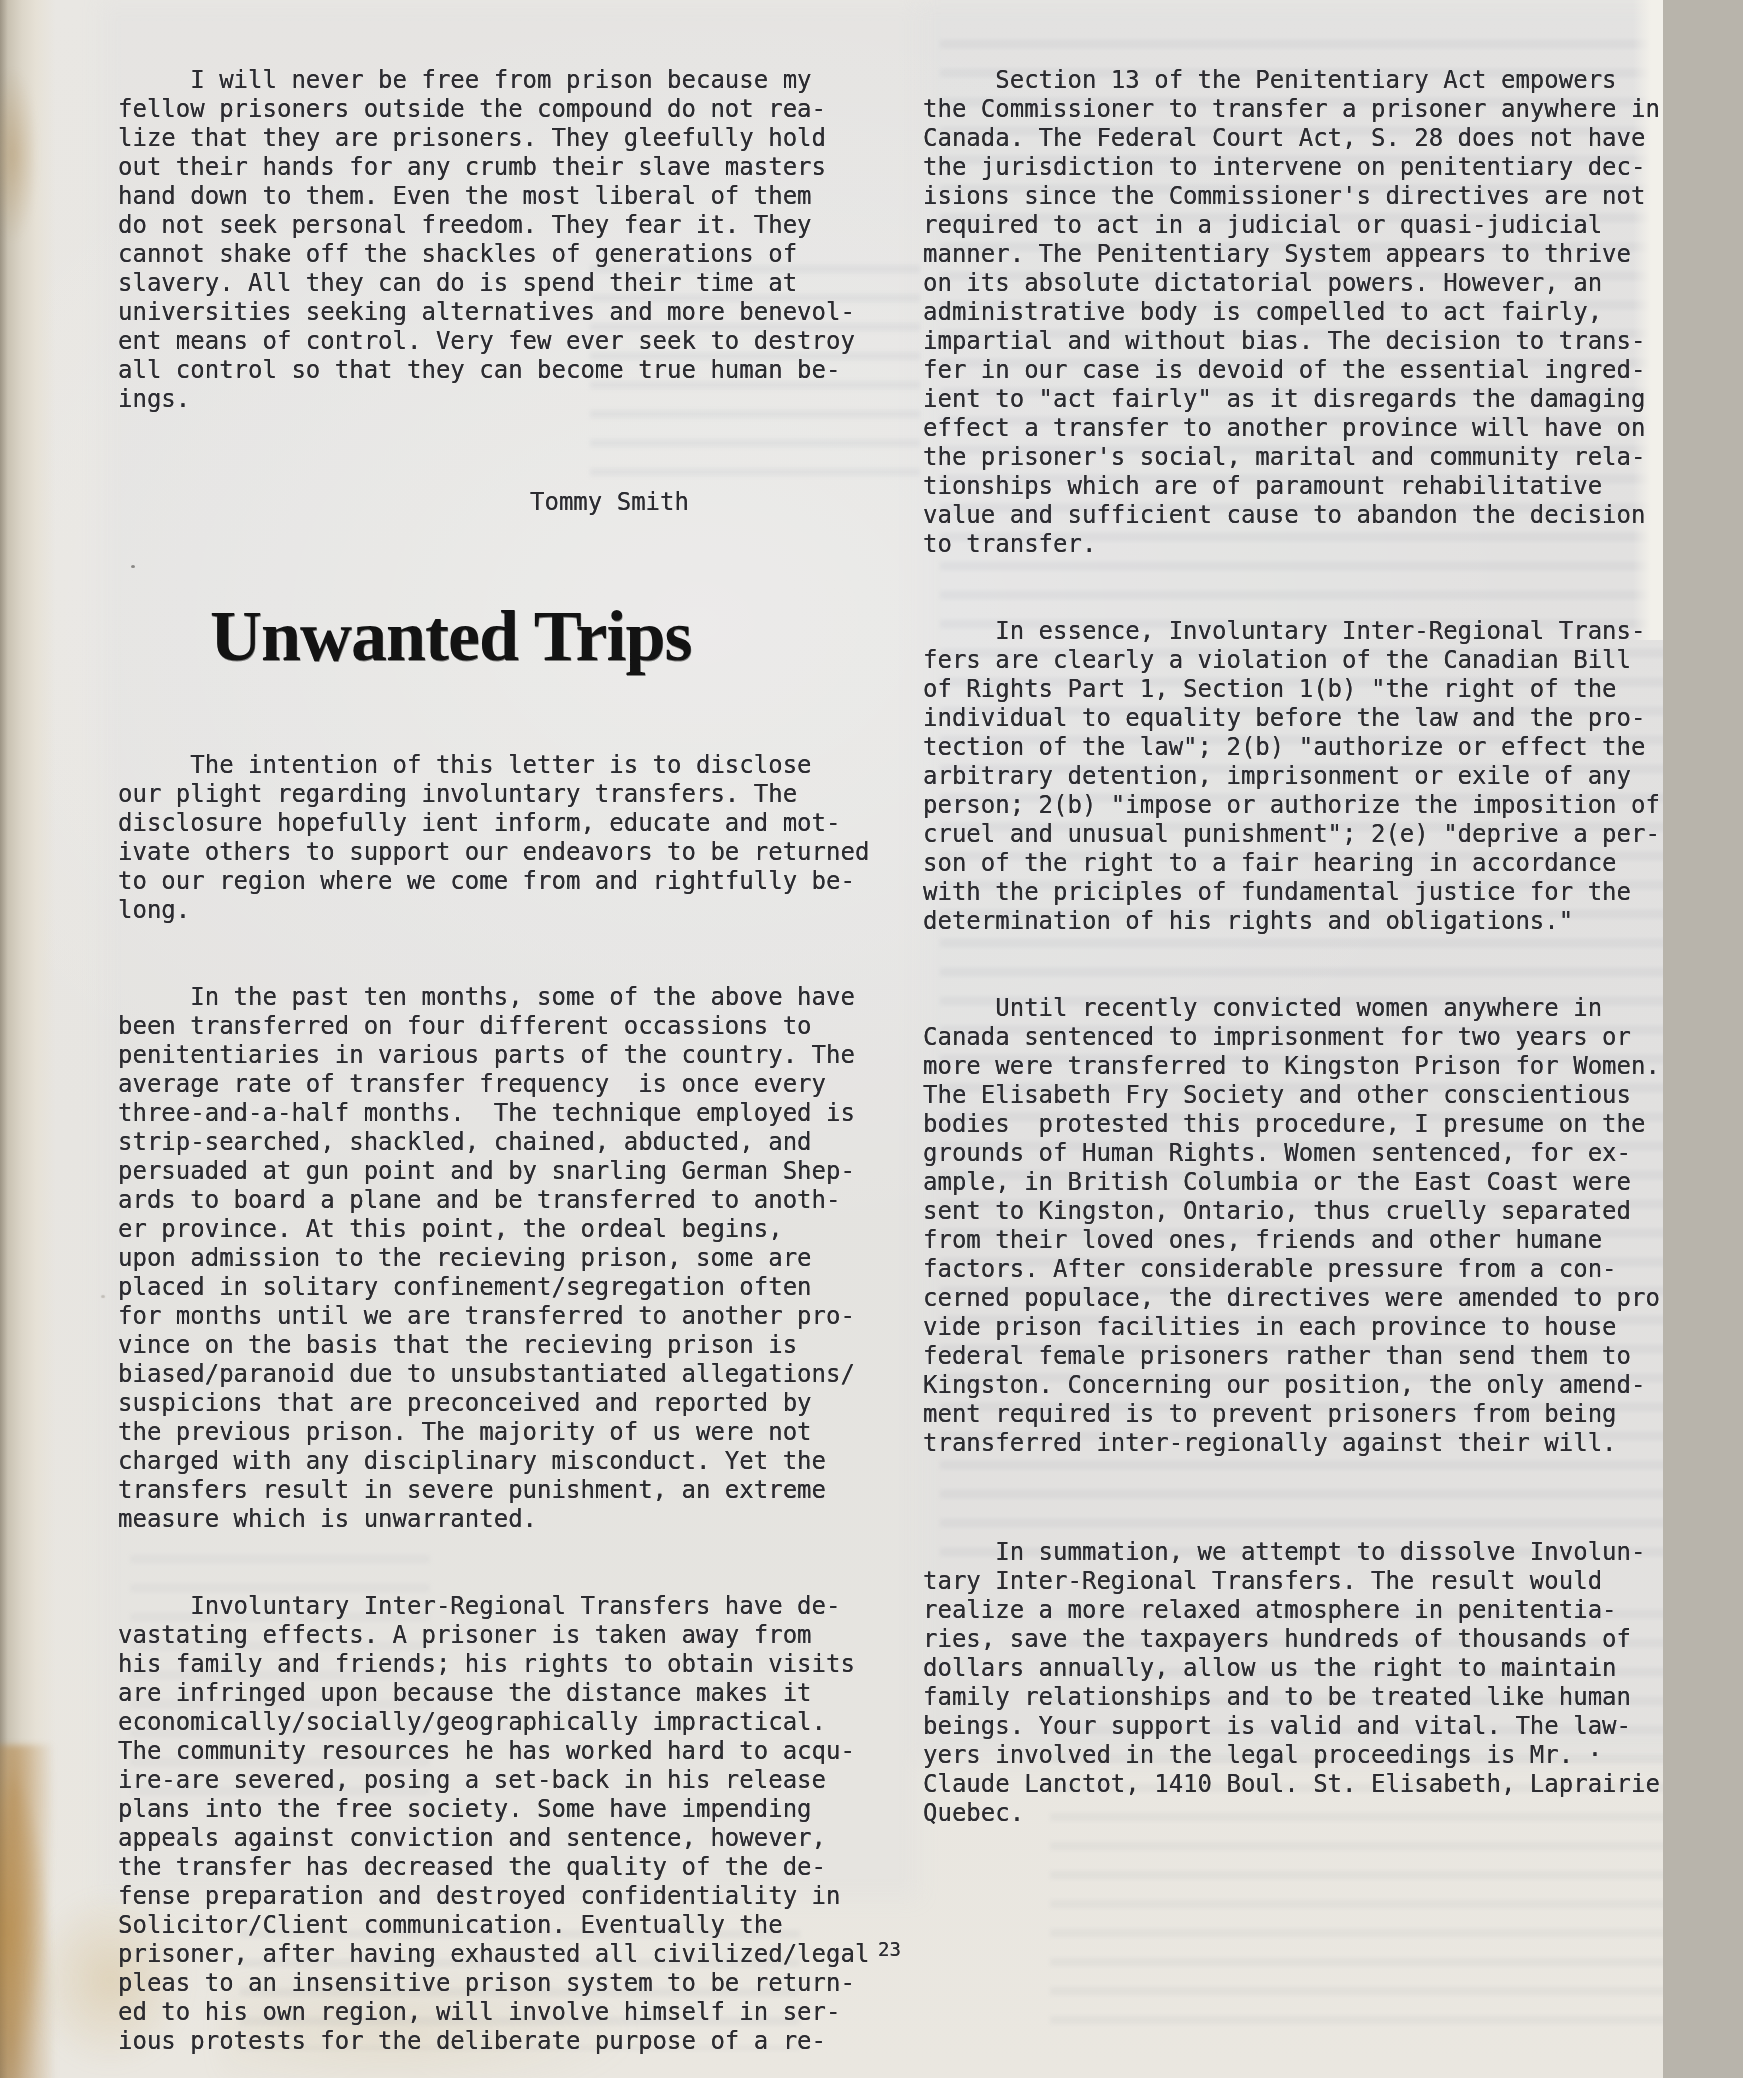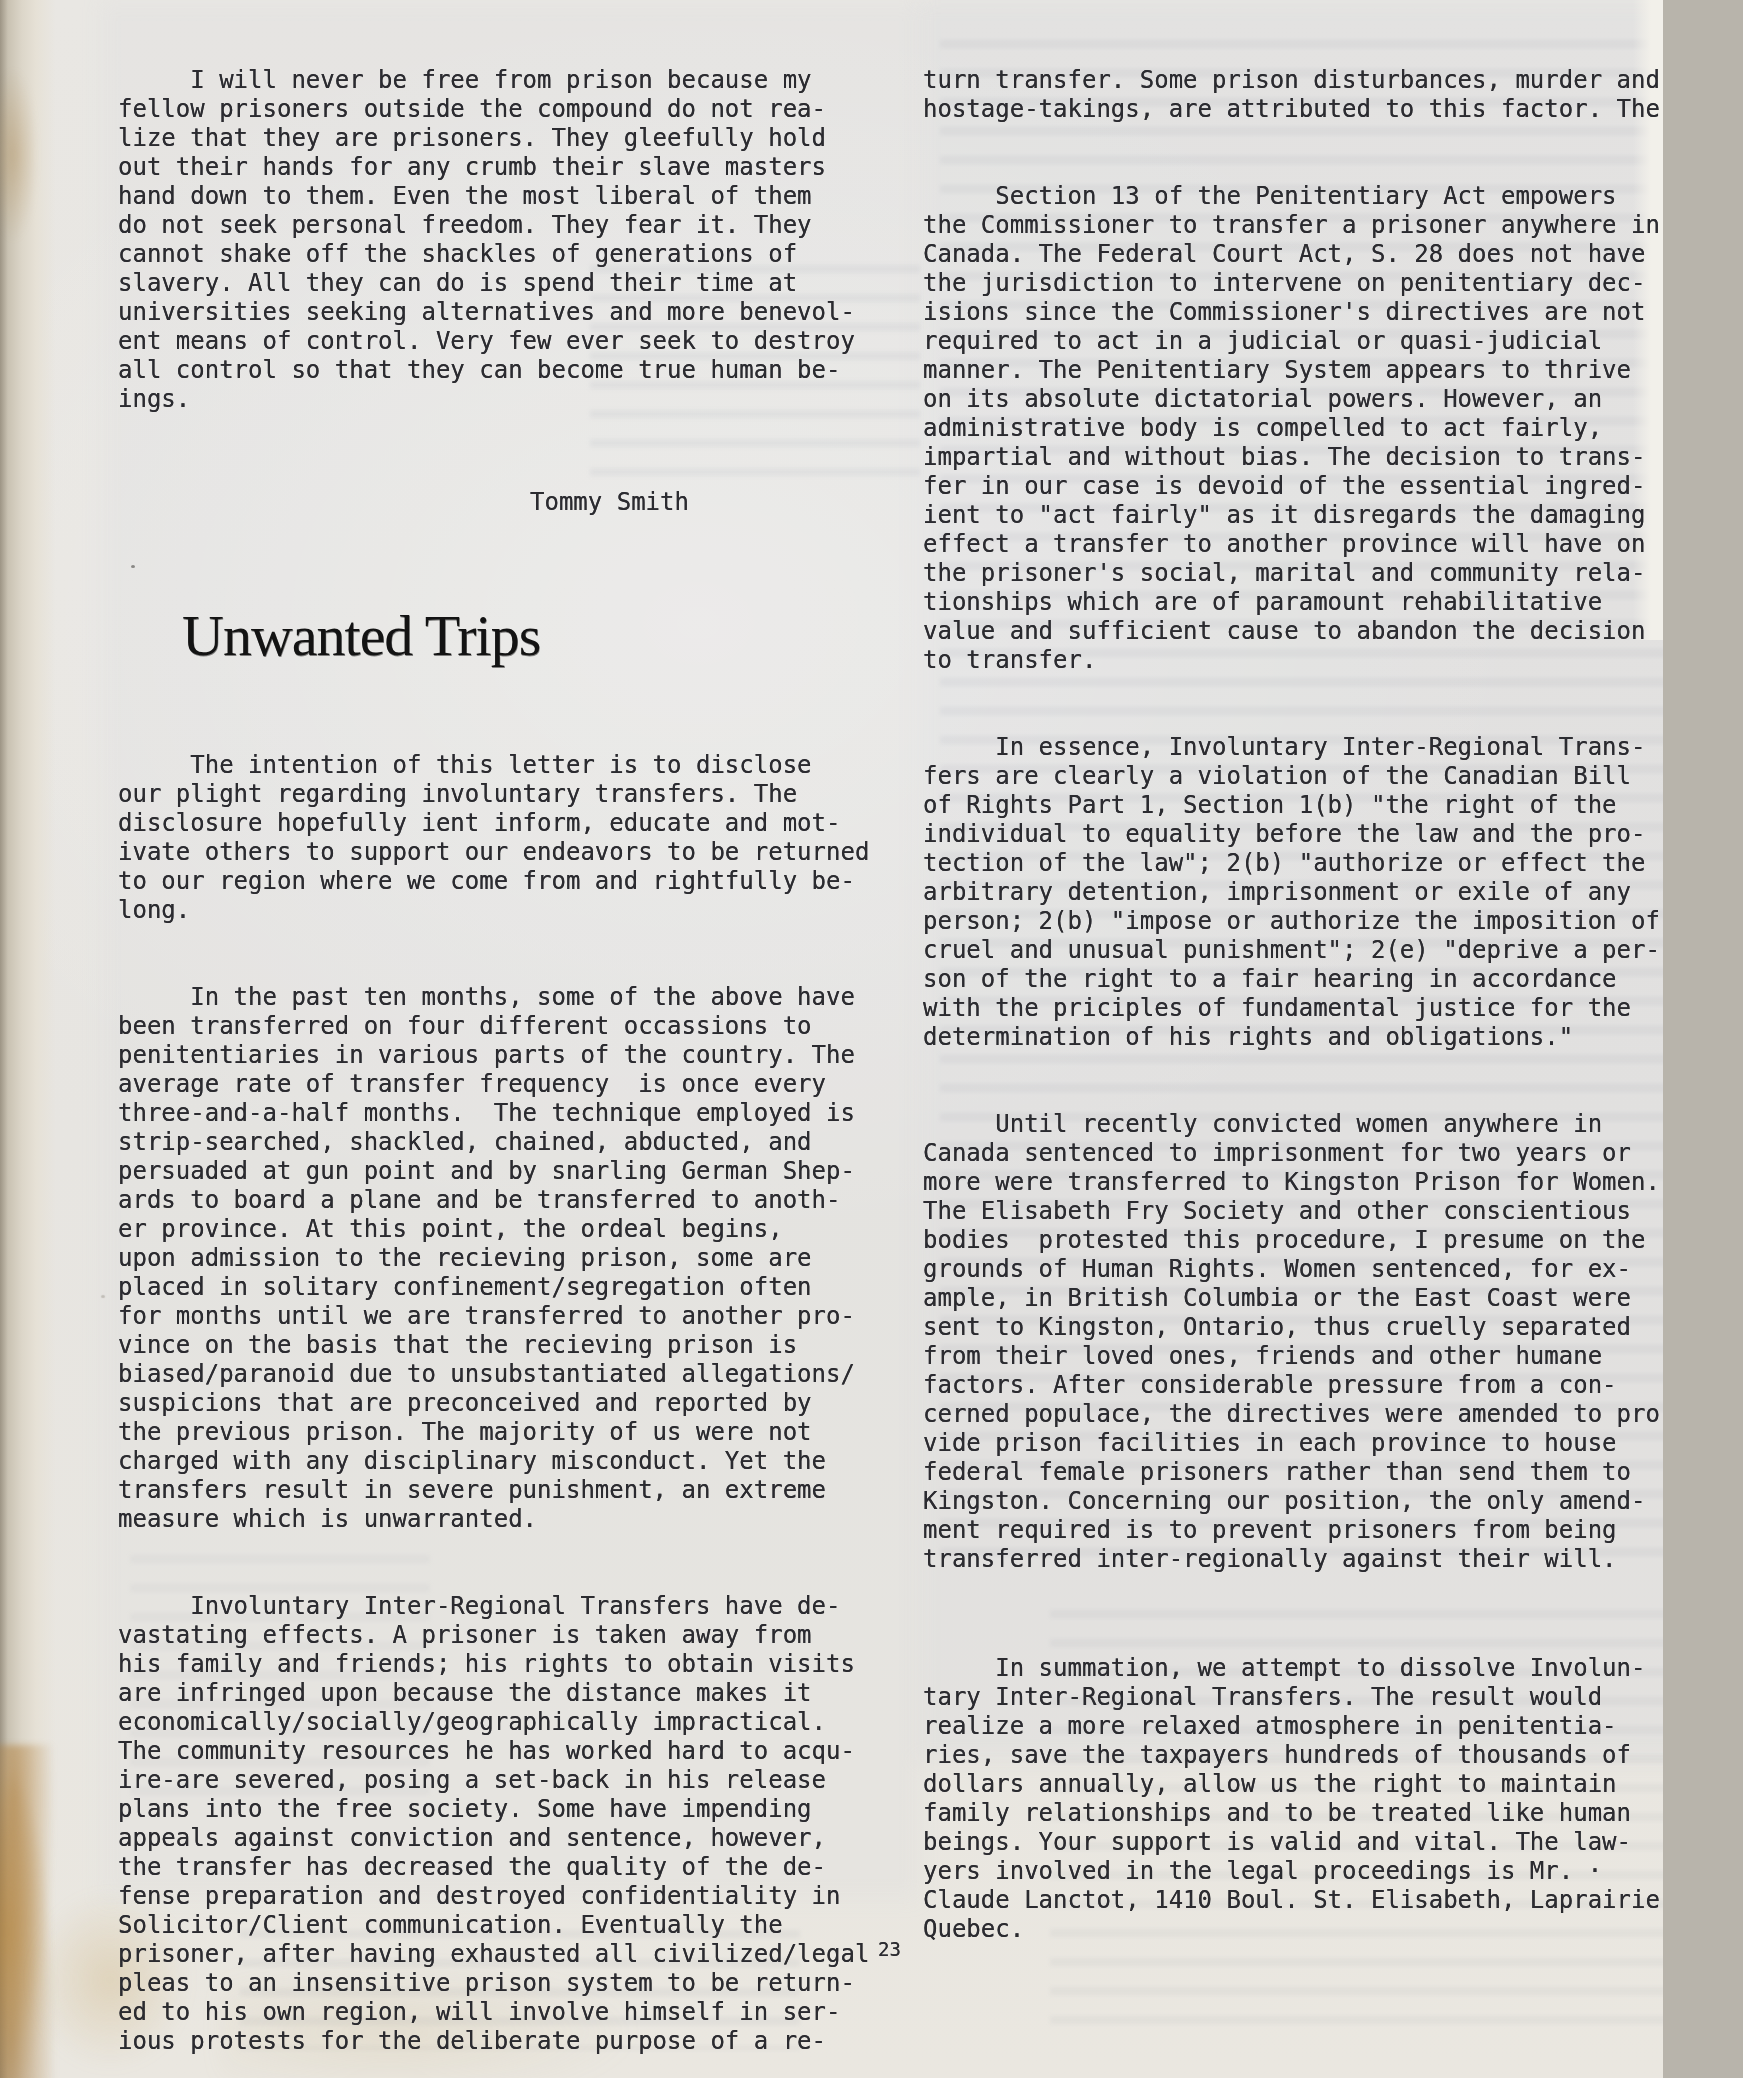--- a/index.html
+++ b/index.html
@@ -151,8 +151,6 @@
   </div>
 
   <div class="col col-right">
-    <div class="para">turn transfer. Some prison disturbances, murder and
-hostage-takings, are attributed to this factor. The</div>
     <div class="para">     Section 13 of the Penitentiary Act empowers
 the Commissioner to transfer a prisoner anywhere in
 Canada. The Federal Court Act, S. 28 does not have

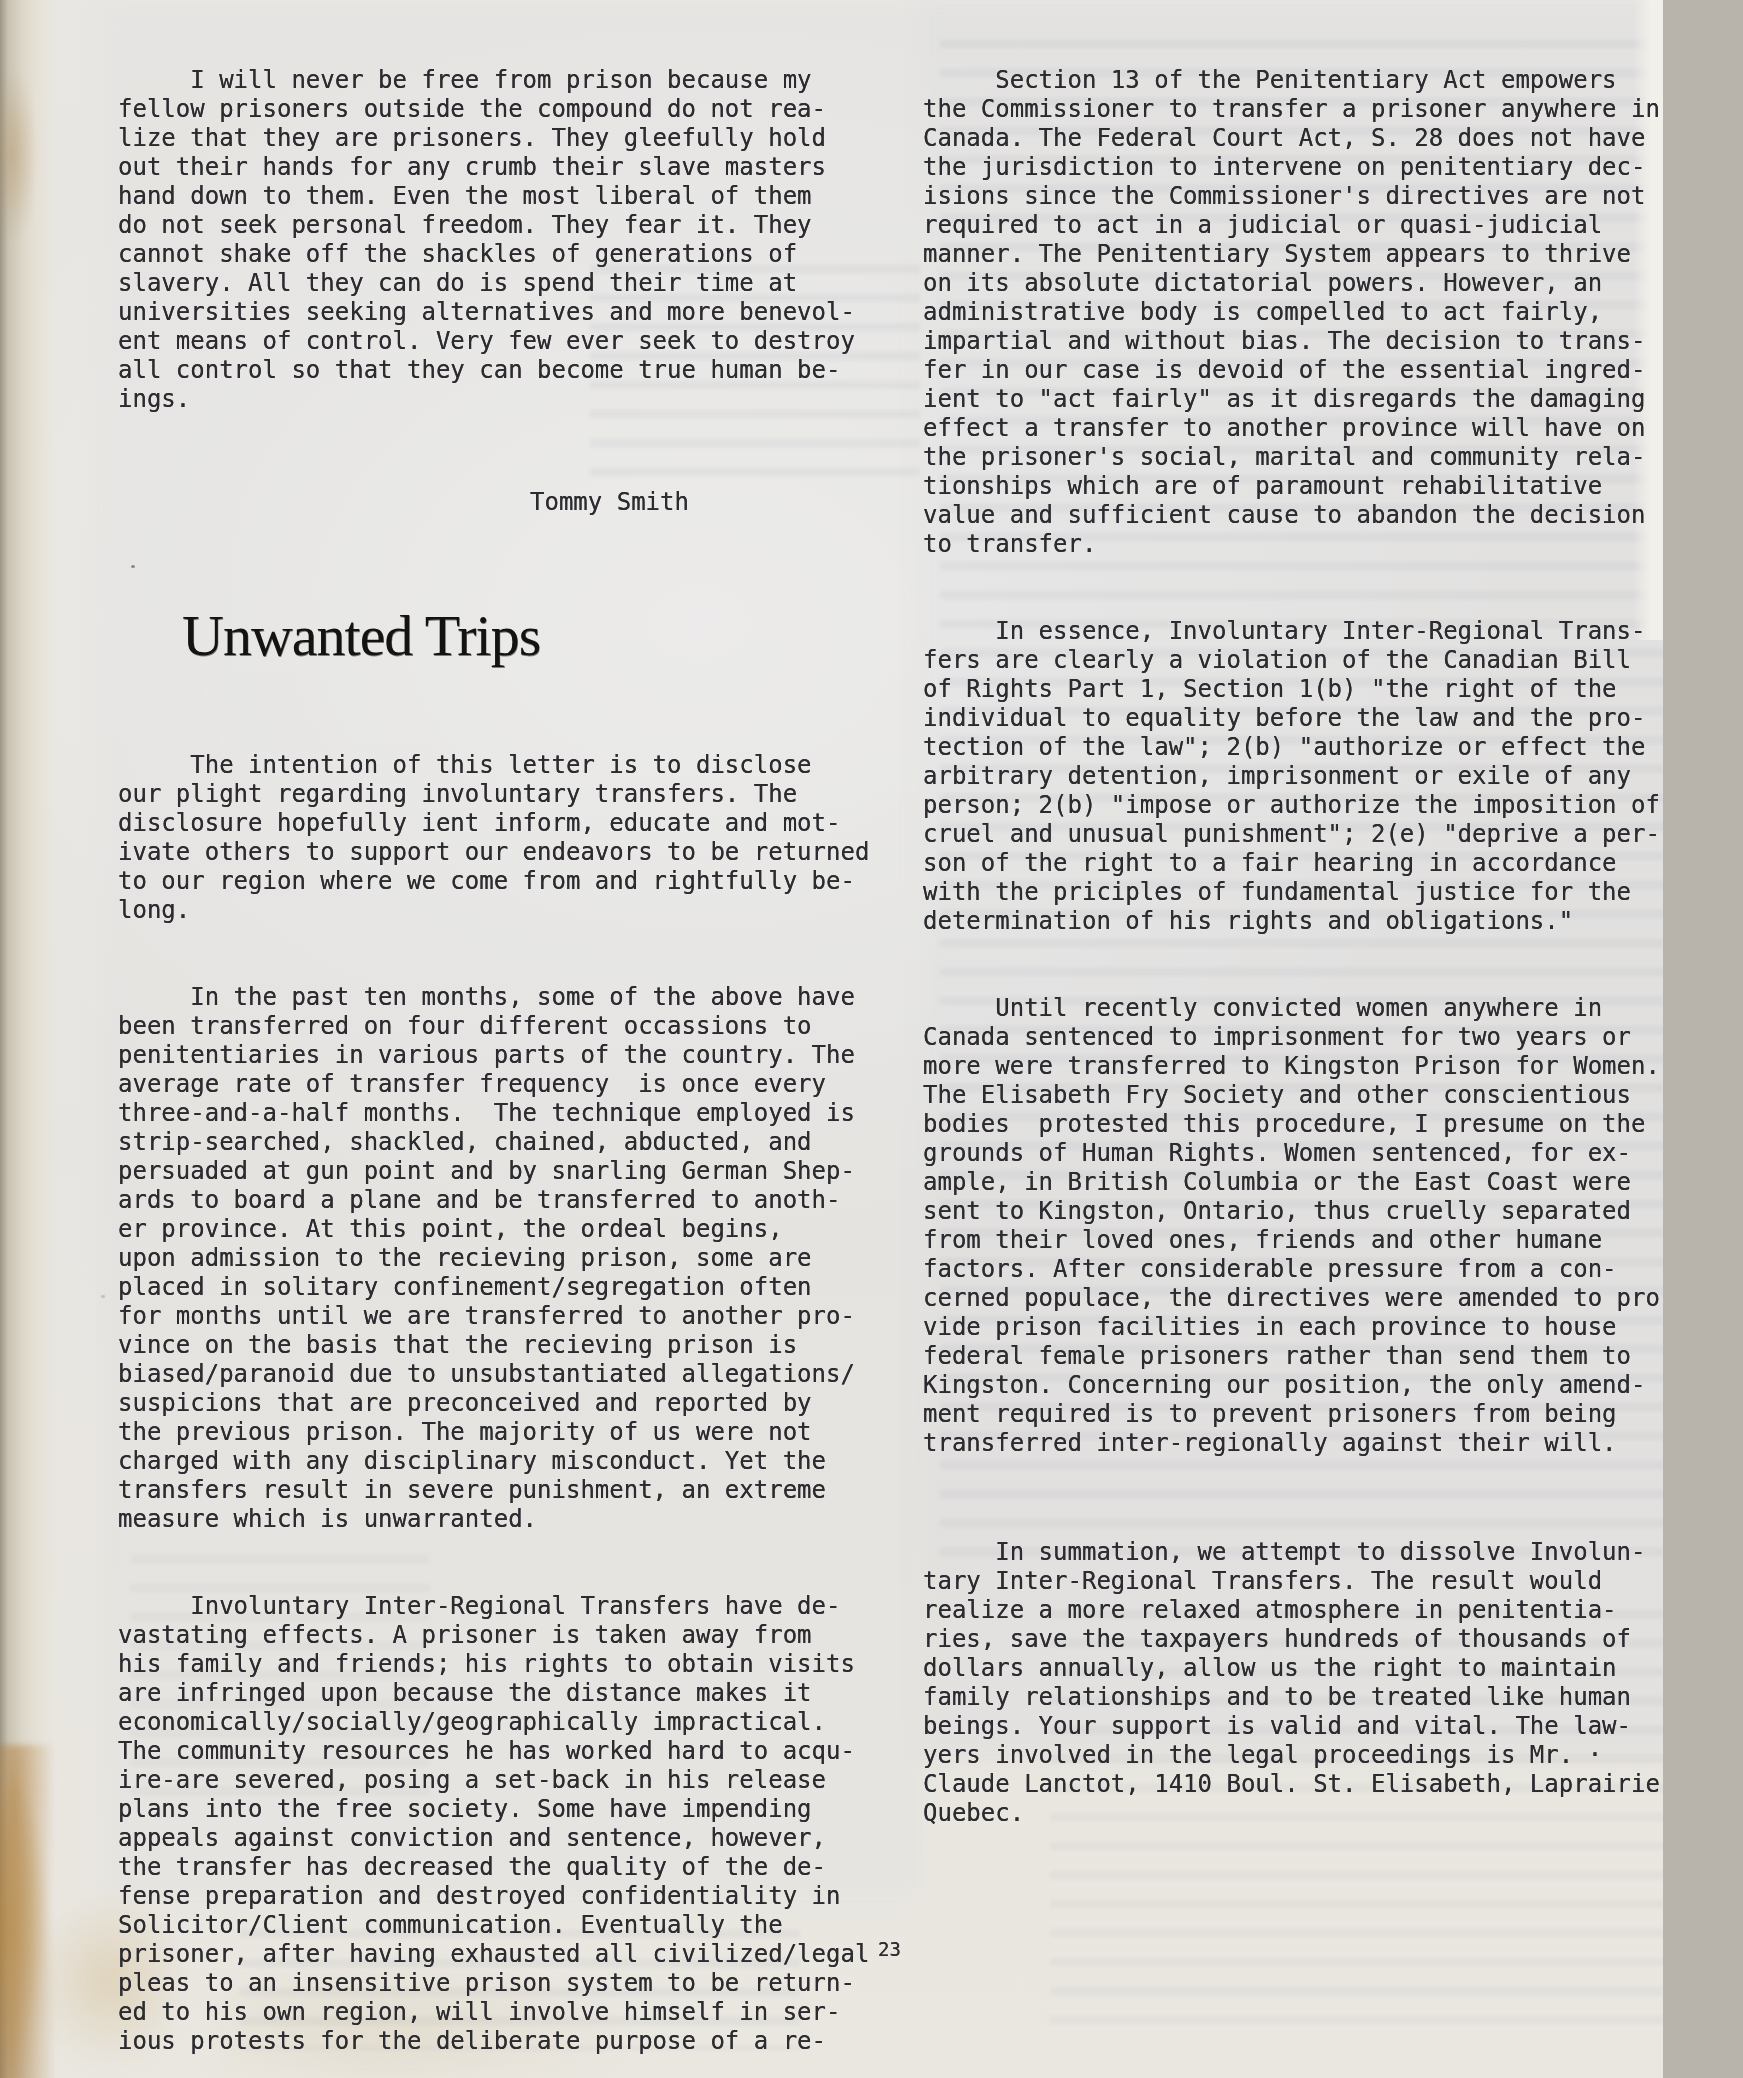--- a/index.html
+++ b/index.html
@@ -62,8 +62,8 @@
   .sig-tommy{margin:16px 0 0 412px;}
   .article-title{
     font-family:"Liberation Serif","DejaVu Serif",serif;
-    font-weight:normal;font-size:58px;line-height:66px;letter-spacing:-1px;
-    color:#131313;margin:28px 0 24px 64px;white-space:nowrap;
+    font-weight:bold;font-size:72px;line-height:66px;letter-spacing:-1px;
+    color:#131313;margin:28px 0 24px 92px;white-space:nowrap;
     text-shadow:0.5px 0.5px 0 rgba(19,19,19,0.5);
   }
   .page-number{

